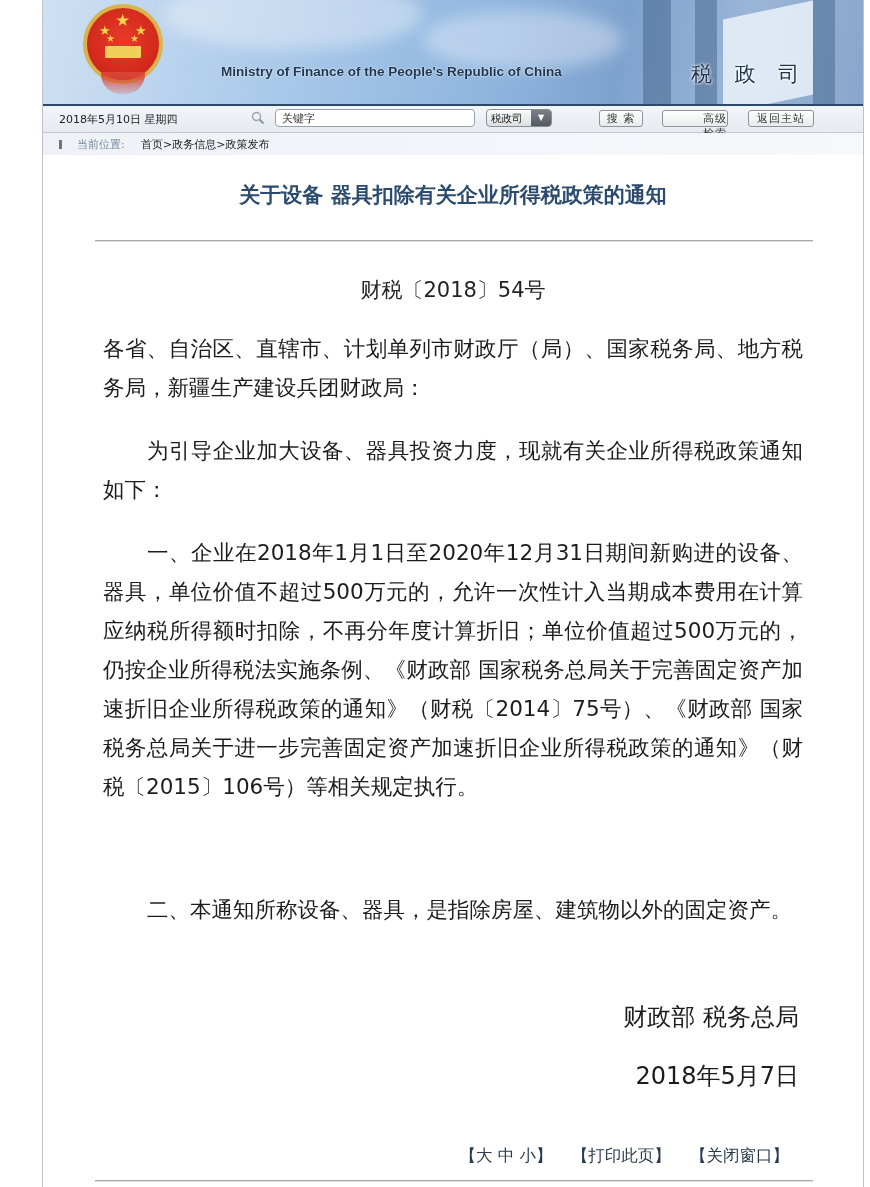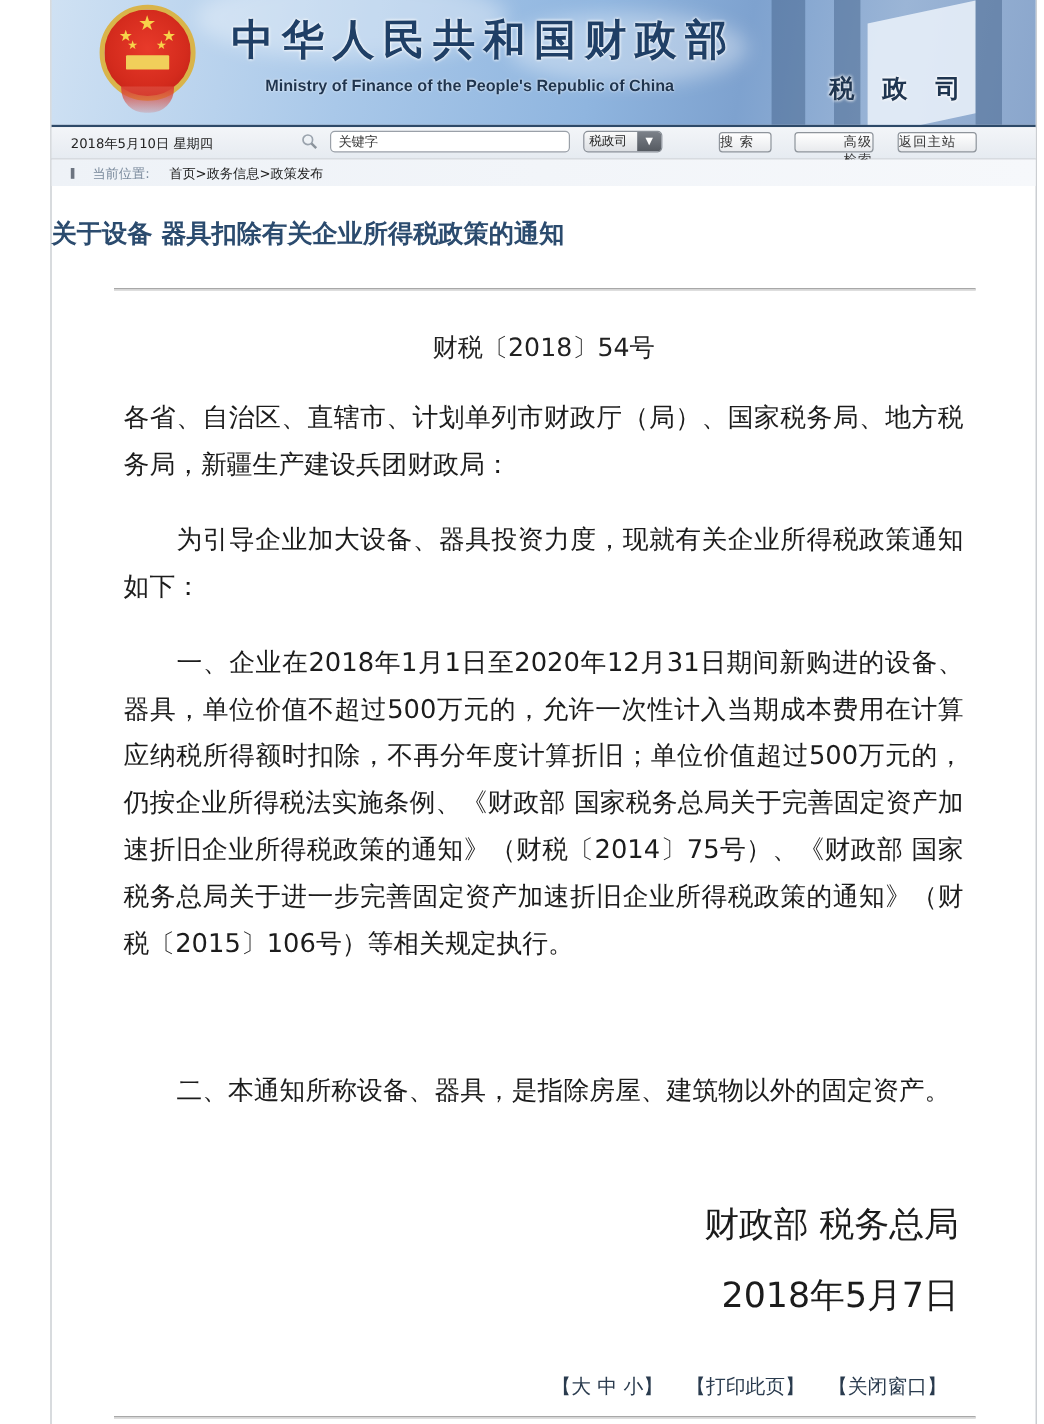--- a/index.html
+++ b/index.html
@@ -84,7 +84,6 @@
       <div class="base"></div>
     </div>
 
-    <div class="cn-title">中华人民共和国财政部</div>
     <div class="en-title">Ministry of Finance of the People's Republic of China</div>
     <div class="dept">税 政 司</div>
   </div>

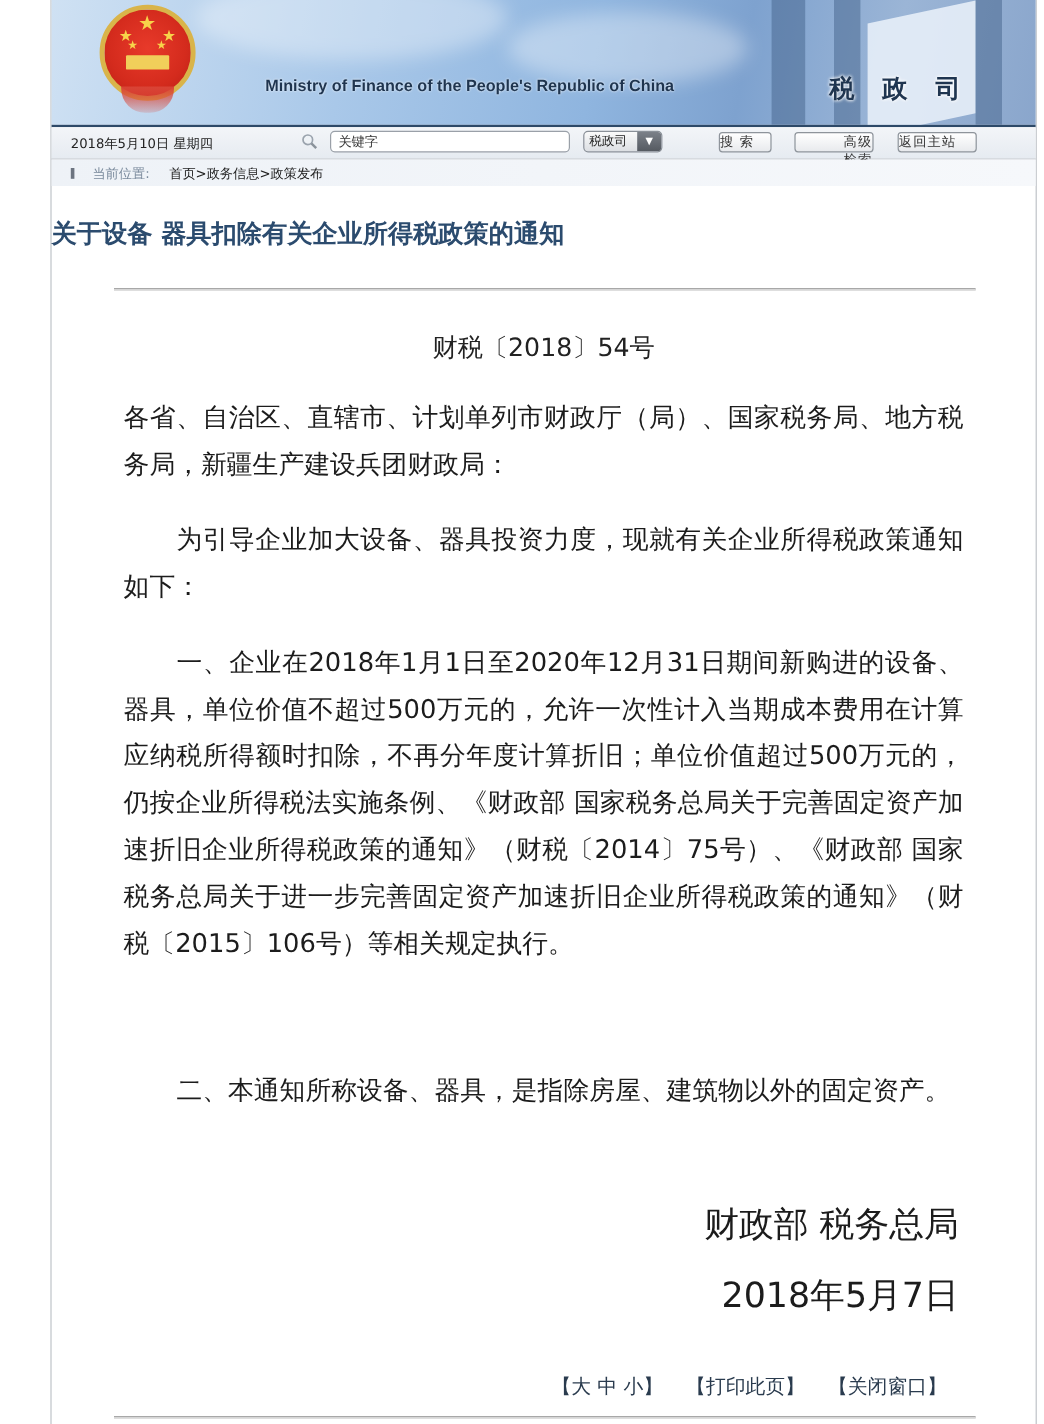--- a/index.html
+++ b/index.html
@@ -27,7 +27,7 @@
     text-shadow: 0 0 3px #ffffff, 0 0 2px #ffffff; white-space:nowrap; }
   .en-title { position:absolute; left:178px; top:64px; font-size:13.5px; font-weight:bold; color:#1f3550;
     text-shadow: 0 0 2px #ffffff; white-space:nowrap; font-family:"Liberation Sans",sans-serif; }
-  .dept { position:absolute; left:648px; top:60px; font-size:21px; font-weight:bold; letter-spacing:8px; color:#1f3550;
+  .dept { position:absolute; left:648px; top:60px; font-size:21px; font-weight:normal; letter-spacing:8px; color:#1f3550;
     text-shadow:0 0 3px #ffffff, 0 0 3px #ffffff; }
 
   

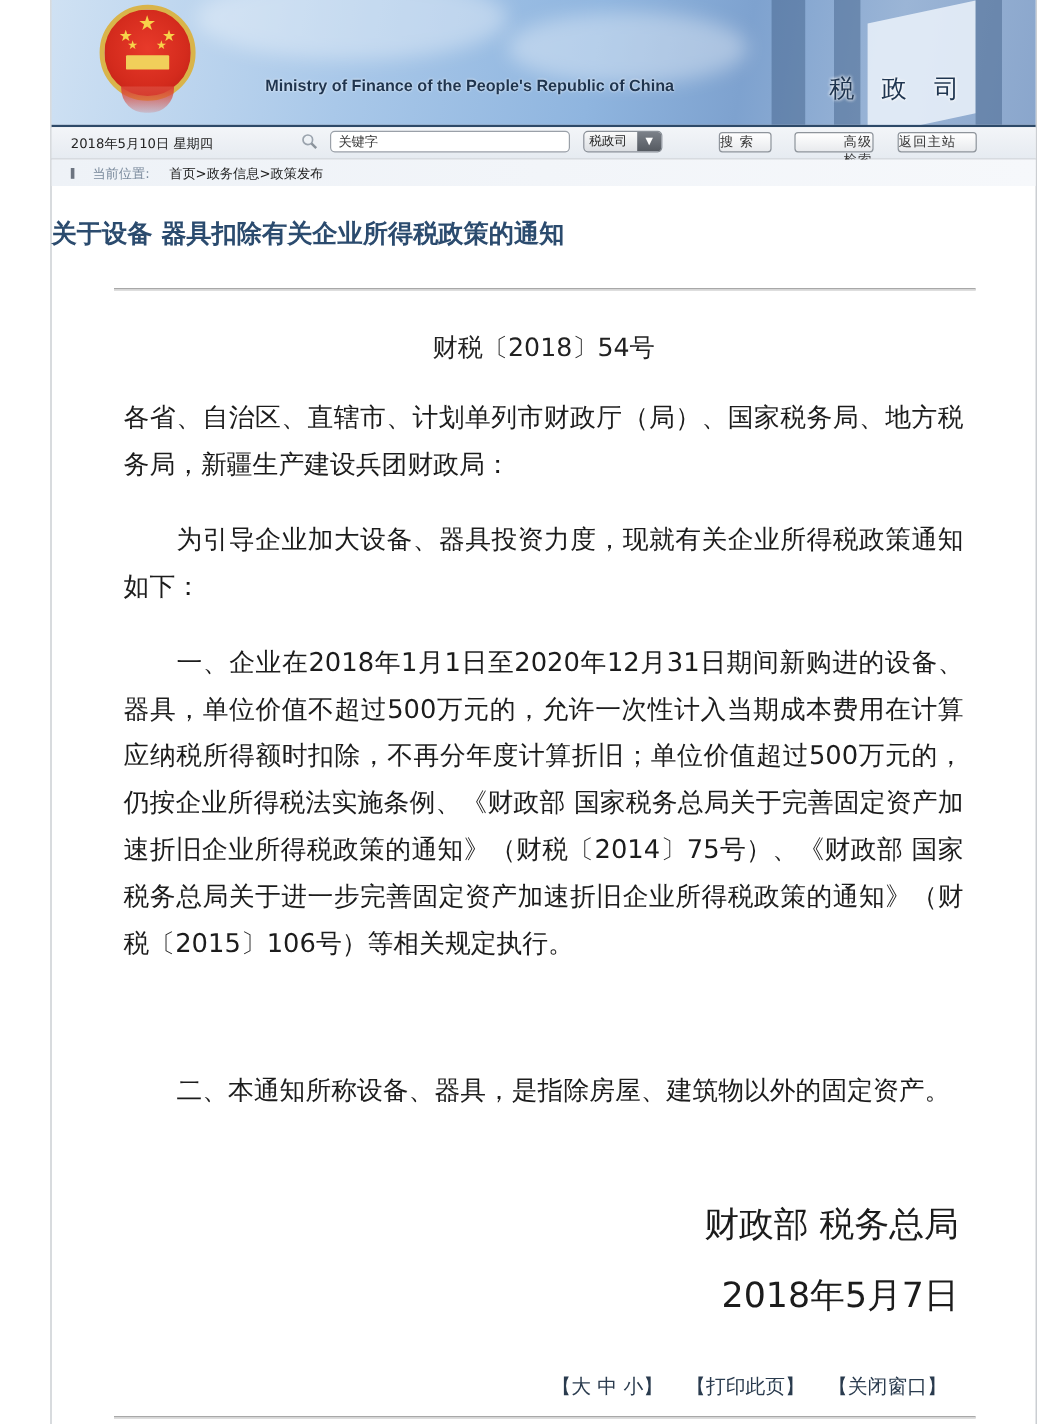--- a/index.html
+++ b/index.html
@@ -42,7 +42,7 @@
   .scope-select .arrow { position:absolute; right:0; top:0; width:20px; height:16px; background:linear-gradient(#7b8088,#555a61);
     color:#fff; font-size:8px; text-align:center; line-height:16px; }
   .btn { position:absolute; top:4px; height:17px; border:1px solid #8e949b; border-radius:3px; background:linear-gradient(#ffffff,#e8eaed);
-    font-size:11px; line-height:15px; text-align:left; box-sizing:border-box; color:#333; letter-spacing:1px; }
+    font-size:11px; line-height:15px; text-align:center; box-sizing:border-box; color:#333; letter-spacing:1px; }
 
   
   .crumbbar { position:absolute; left:0; top:133px; width:820px; height:22px; background:linear-gradient(90deg,#eef2f7,#f6f8fb);text-align:center; }

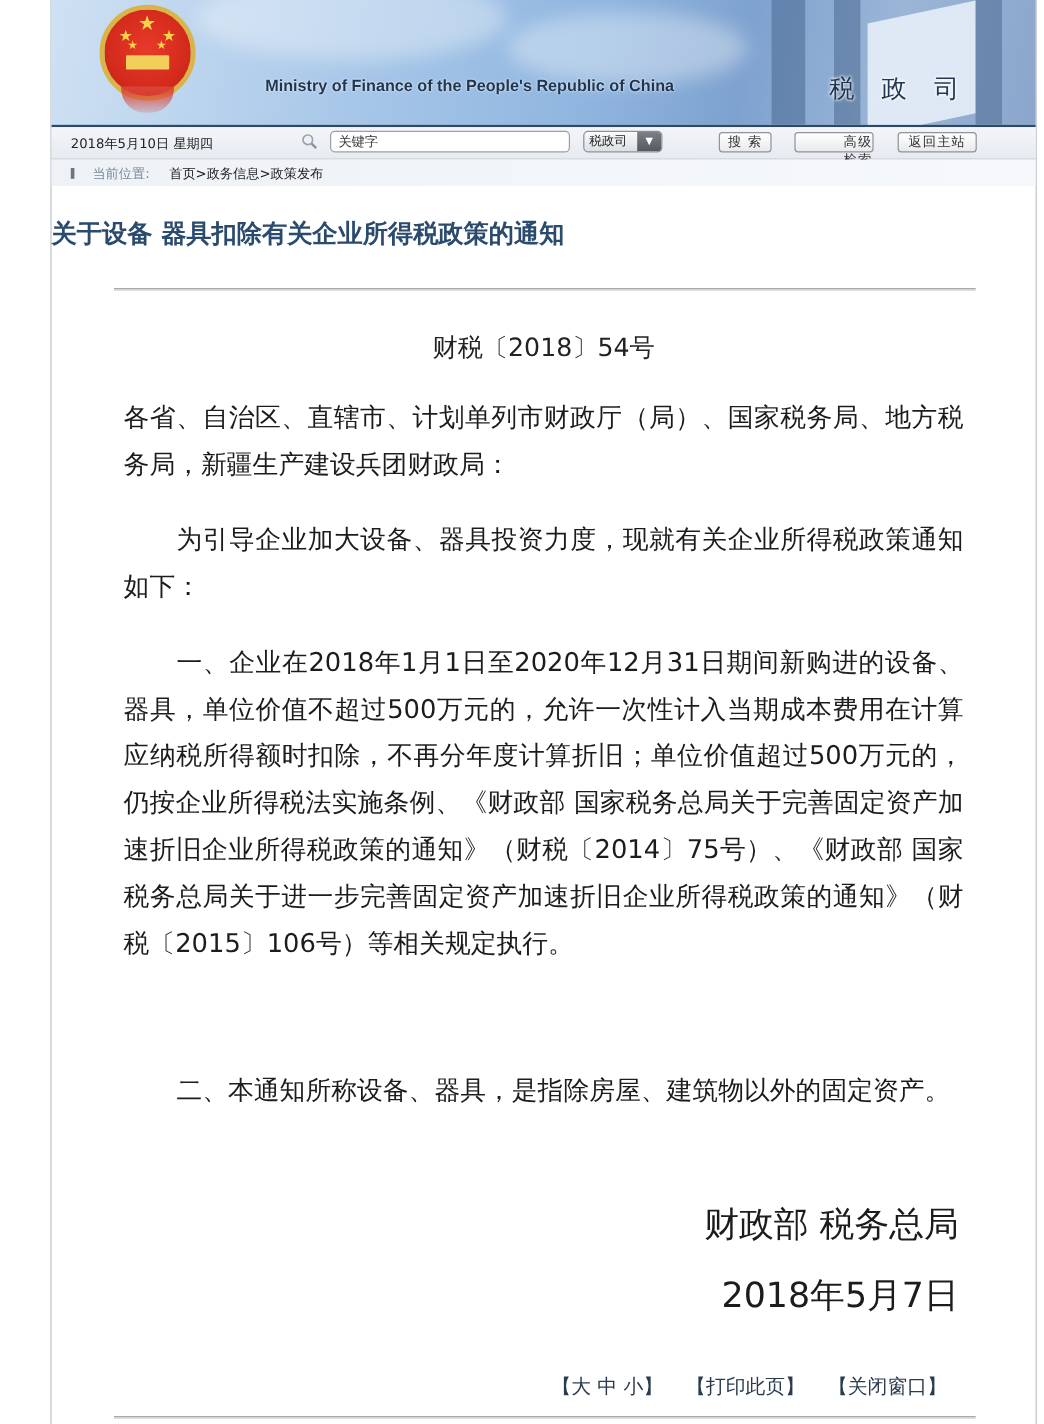--- a/index.html
+++ b/index.html
@@ -51,7 +51,7 @@
   .crumb-path { position:absolute; left:98px; top:4px; font-size:11px; color:#222; }
 
   
-  .art-title { position:absolute; left:0; top:181px; width:820px; text-align:left; font-size:21px; font-weight:bold; color:#2b4b6e; }
+  .art-title { position:absolute; left:0; top:181px; width:820px; text-align:center; font-size:21px; font-weight:bold; color:#2b4b6e; }
   .rule { position:absolute; left:52px; width:718px; height:1px; background:#a8a8a8; border-bottom:1px solid #e2e2e2; }
   .docno { position:absolute; left:0; top:276px; width:820px; text-align:center; font-size:21px; color:#222; }
   .para { position:absolute; left:60px; width:700px; font-size:21.5px; line-height:39px; color:#1c1c1c; text-align:justify; }

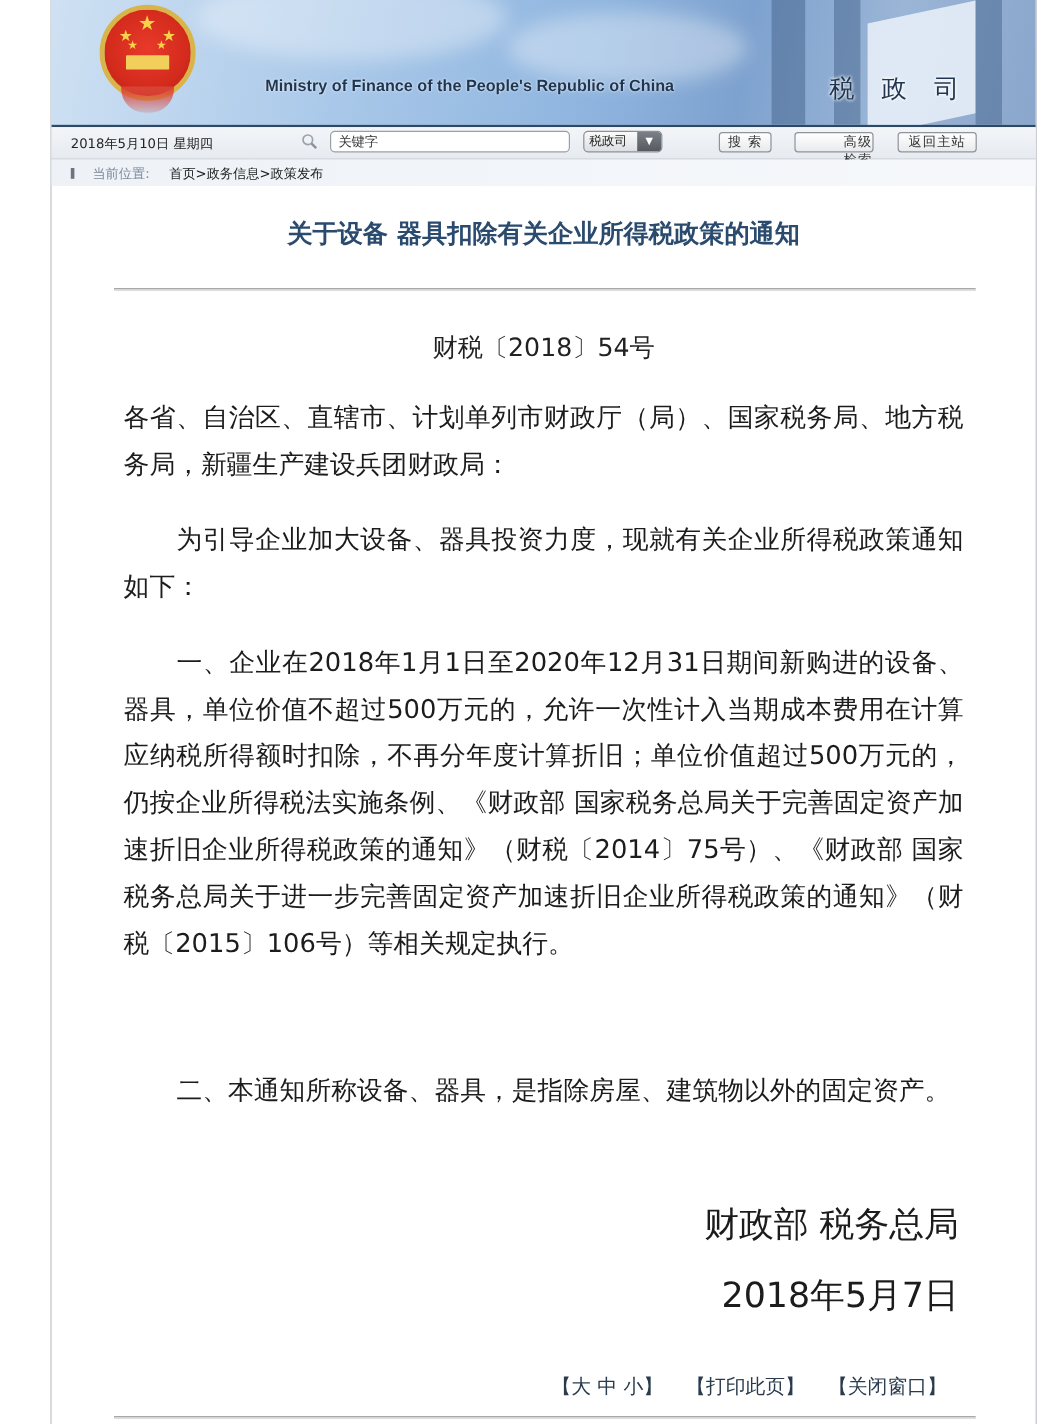--- a/index.html
+++ b/index.html
@@ -56,7 +56,7 @@
   .docno { position:absolute; left:0; top:276px; width:820px; text-align:center; font-size:21px; color:#222; }
   .para { position:absolute; left:60px; width:700px; font-size:21.5px; line-height:39px; color:#1c1c1c; text-align:justify; }
   .indent { text-indent:44px; }
-  .right { position:absolute; right:64px; font-size:29px; color:#1c1c1c; }
+  .right { position:absolute; right:64px; font-size:24px; color:#1c1c1c; }
   .tools { position:absolute; right:74px; top:1145px; font-size:16.5px; color:#2a3b4e; white-space:nowrap; }
   .tools span { margin-left:14px; cursor:pointer; }
 </style>

